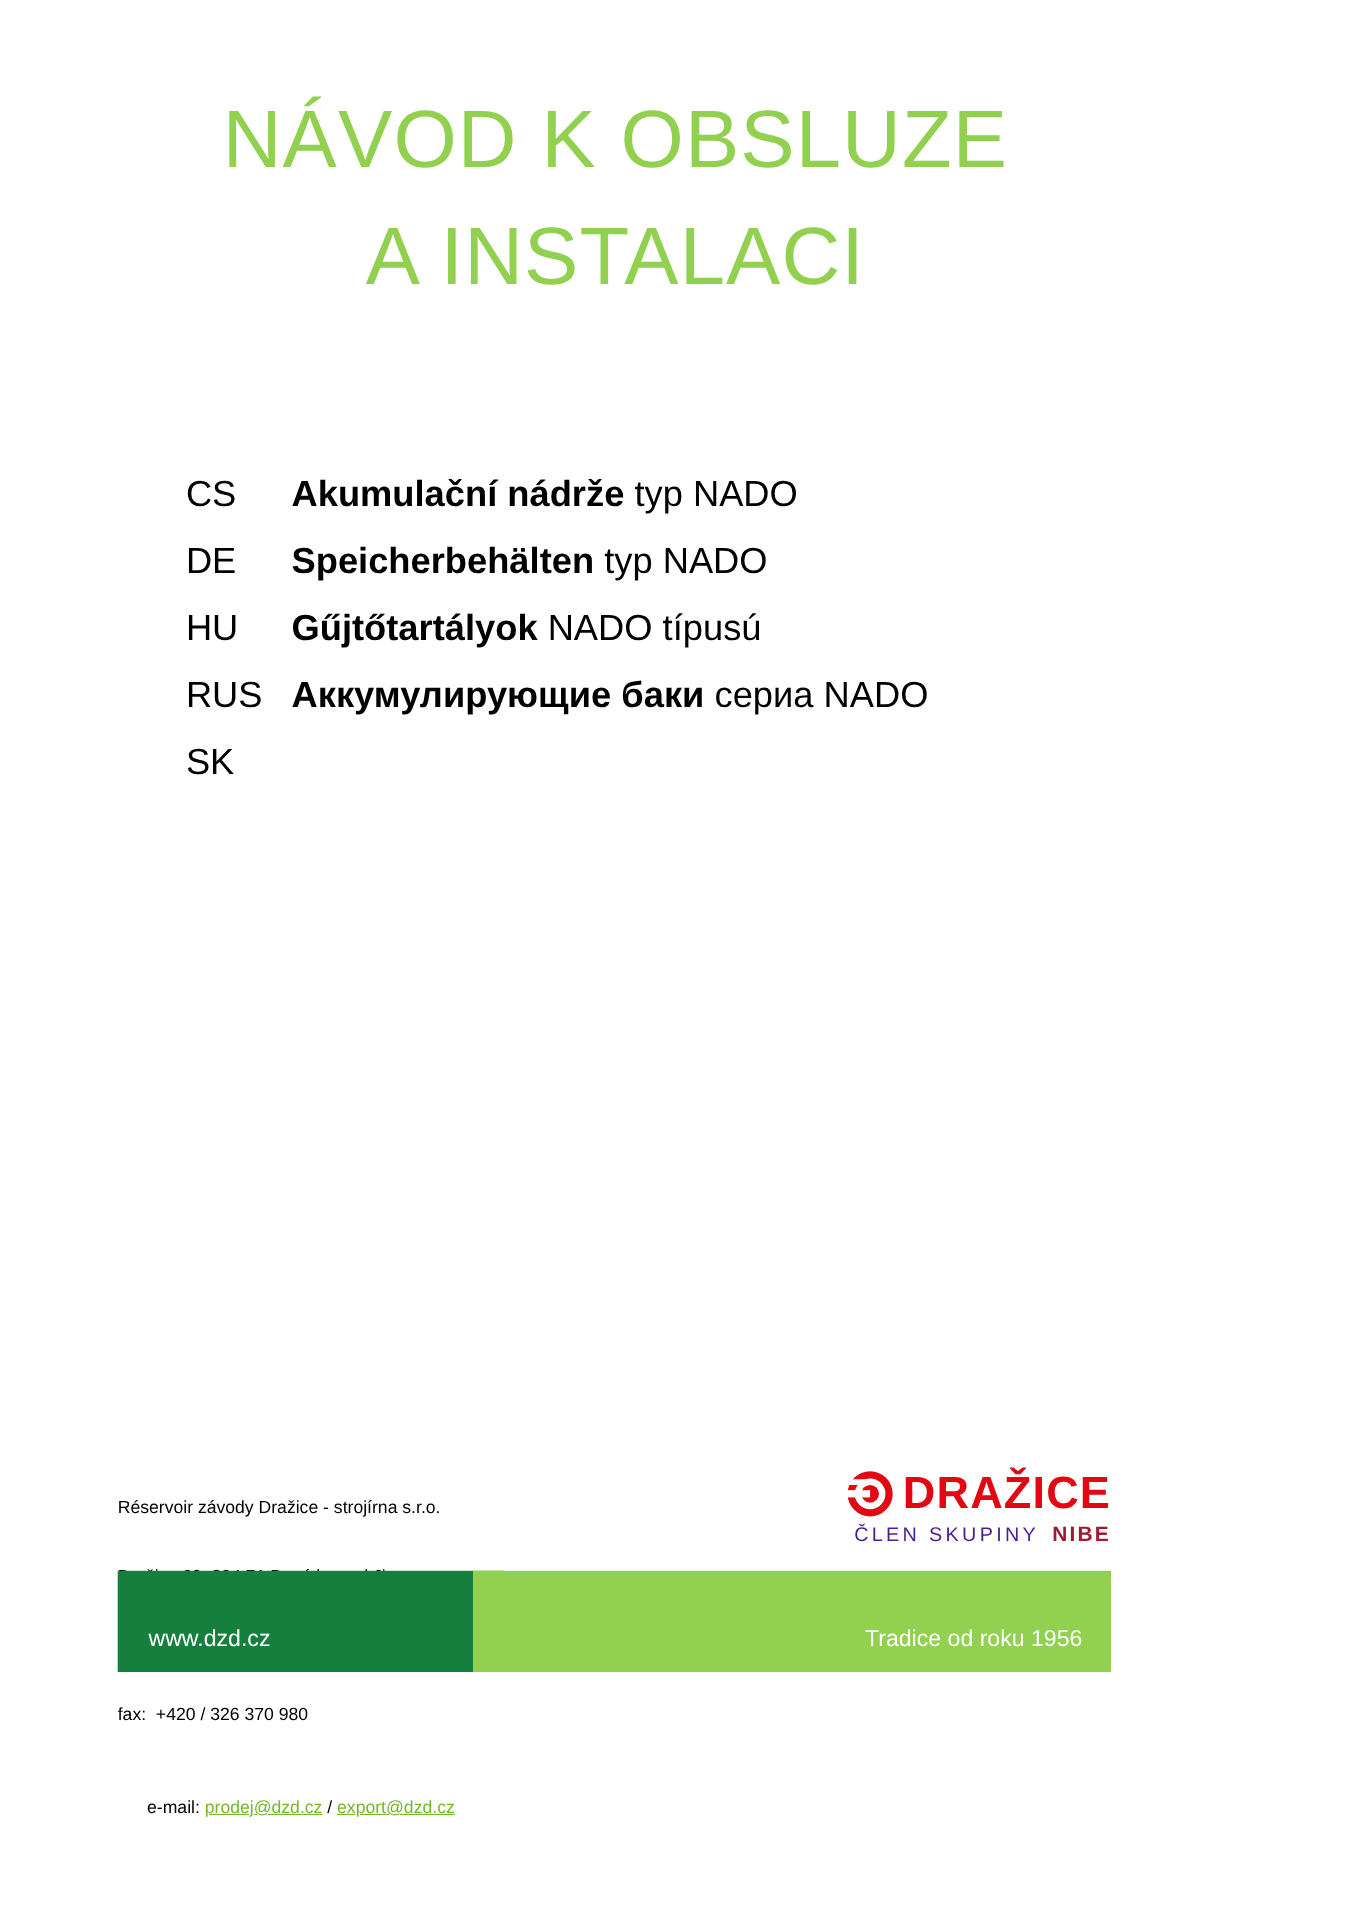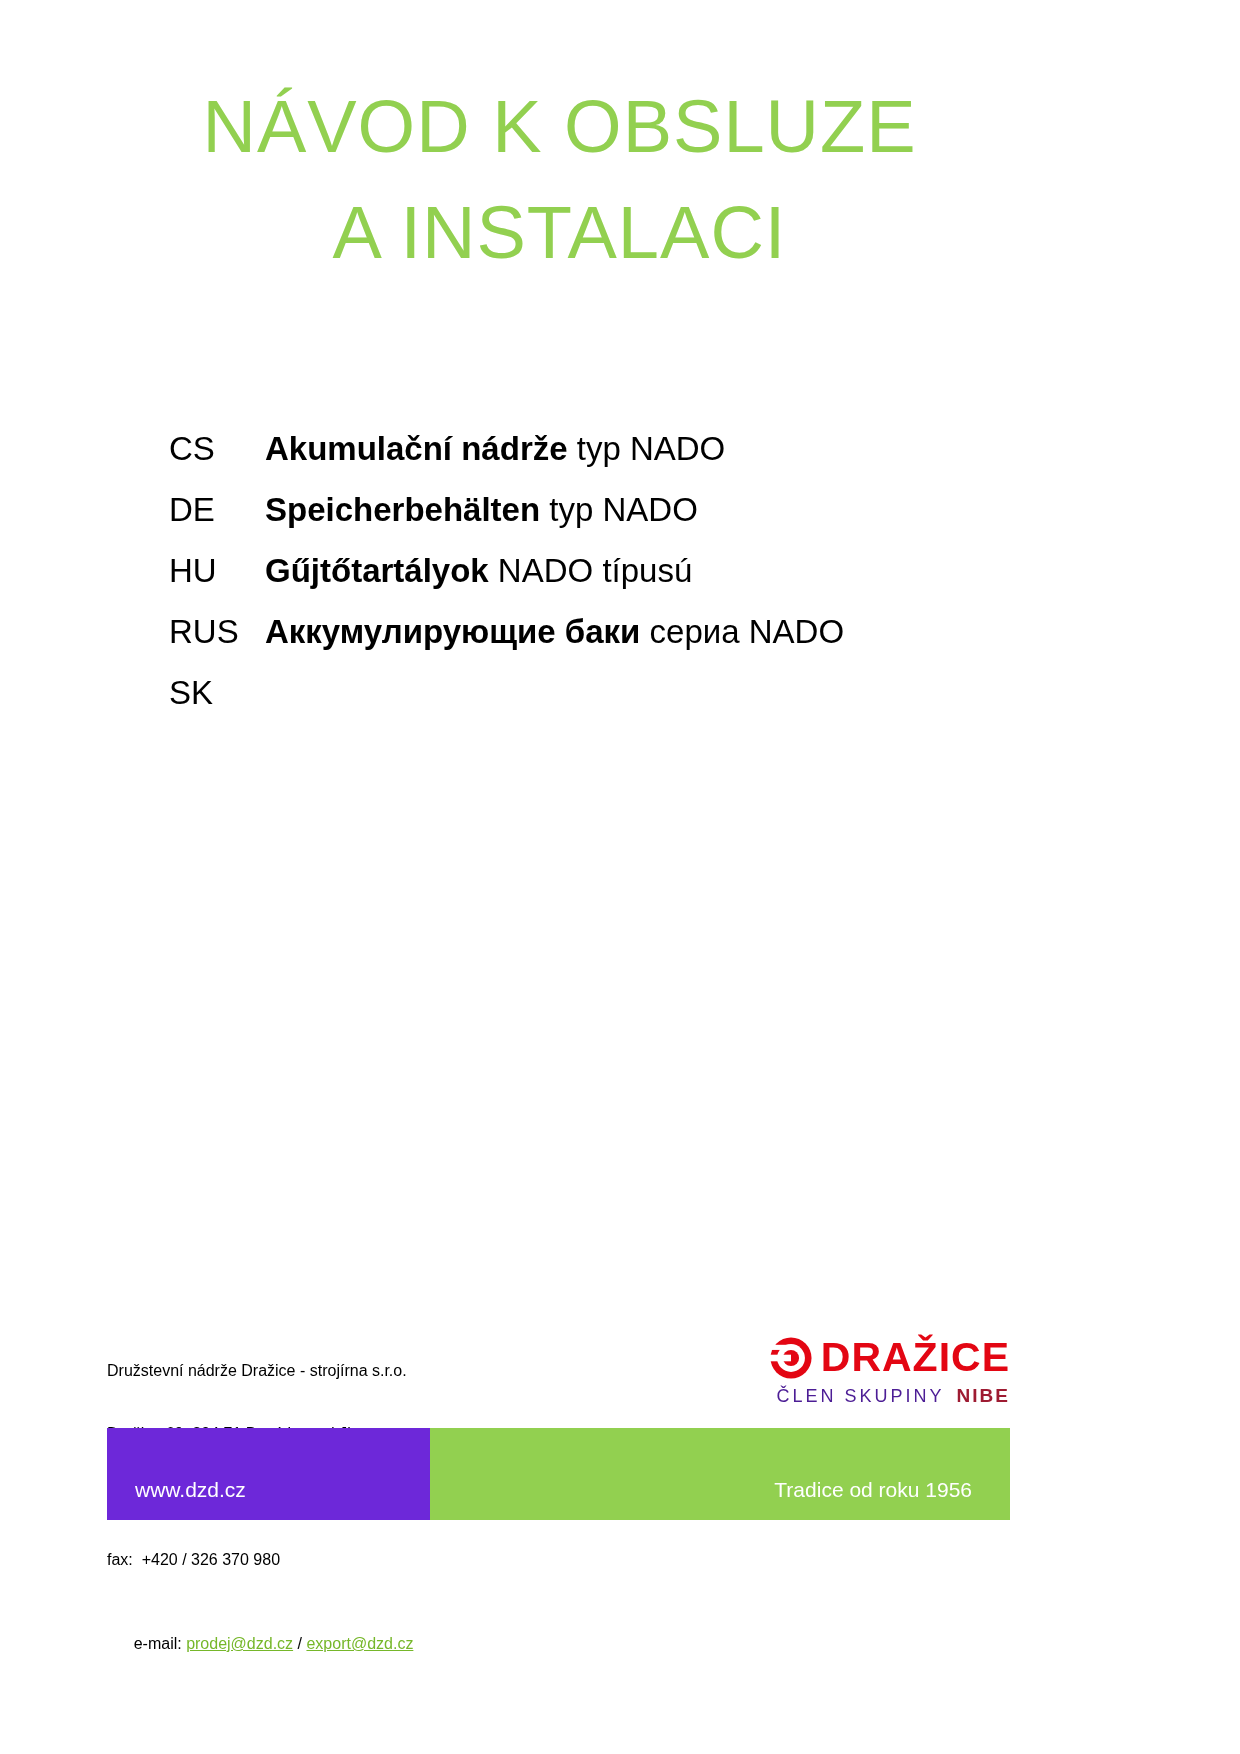--- a/index.html
+++ b/index.html
@@ -164,7 +164,7 @@
   </ul>
 
   <div class="contact">
-    <div>Družstevní nádrže Dražice - strojírna s.r.o.</div>
+    <div>Réservoir závody Dražice - strojírna s.r.o.</div>
     <div>Dražice 69, 294 71 Benátky nad Jizerou</div>
     <div>tel:  +420 / 326 370 990</div>
     <div>fax:  +420 / 326 370 980</div>

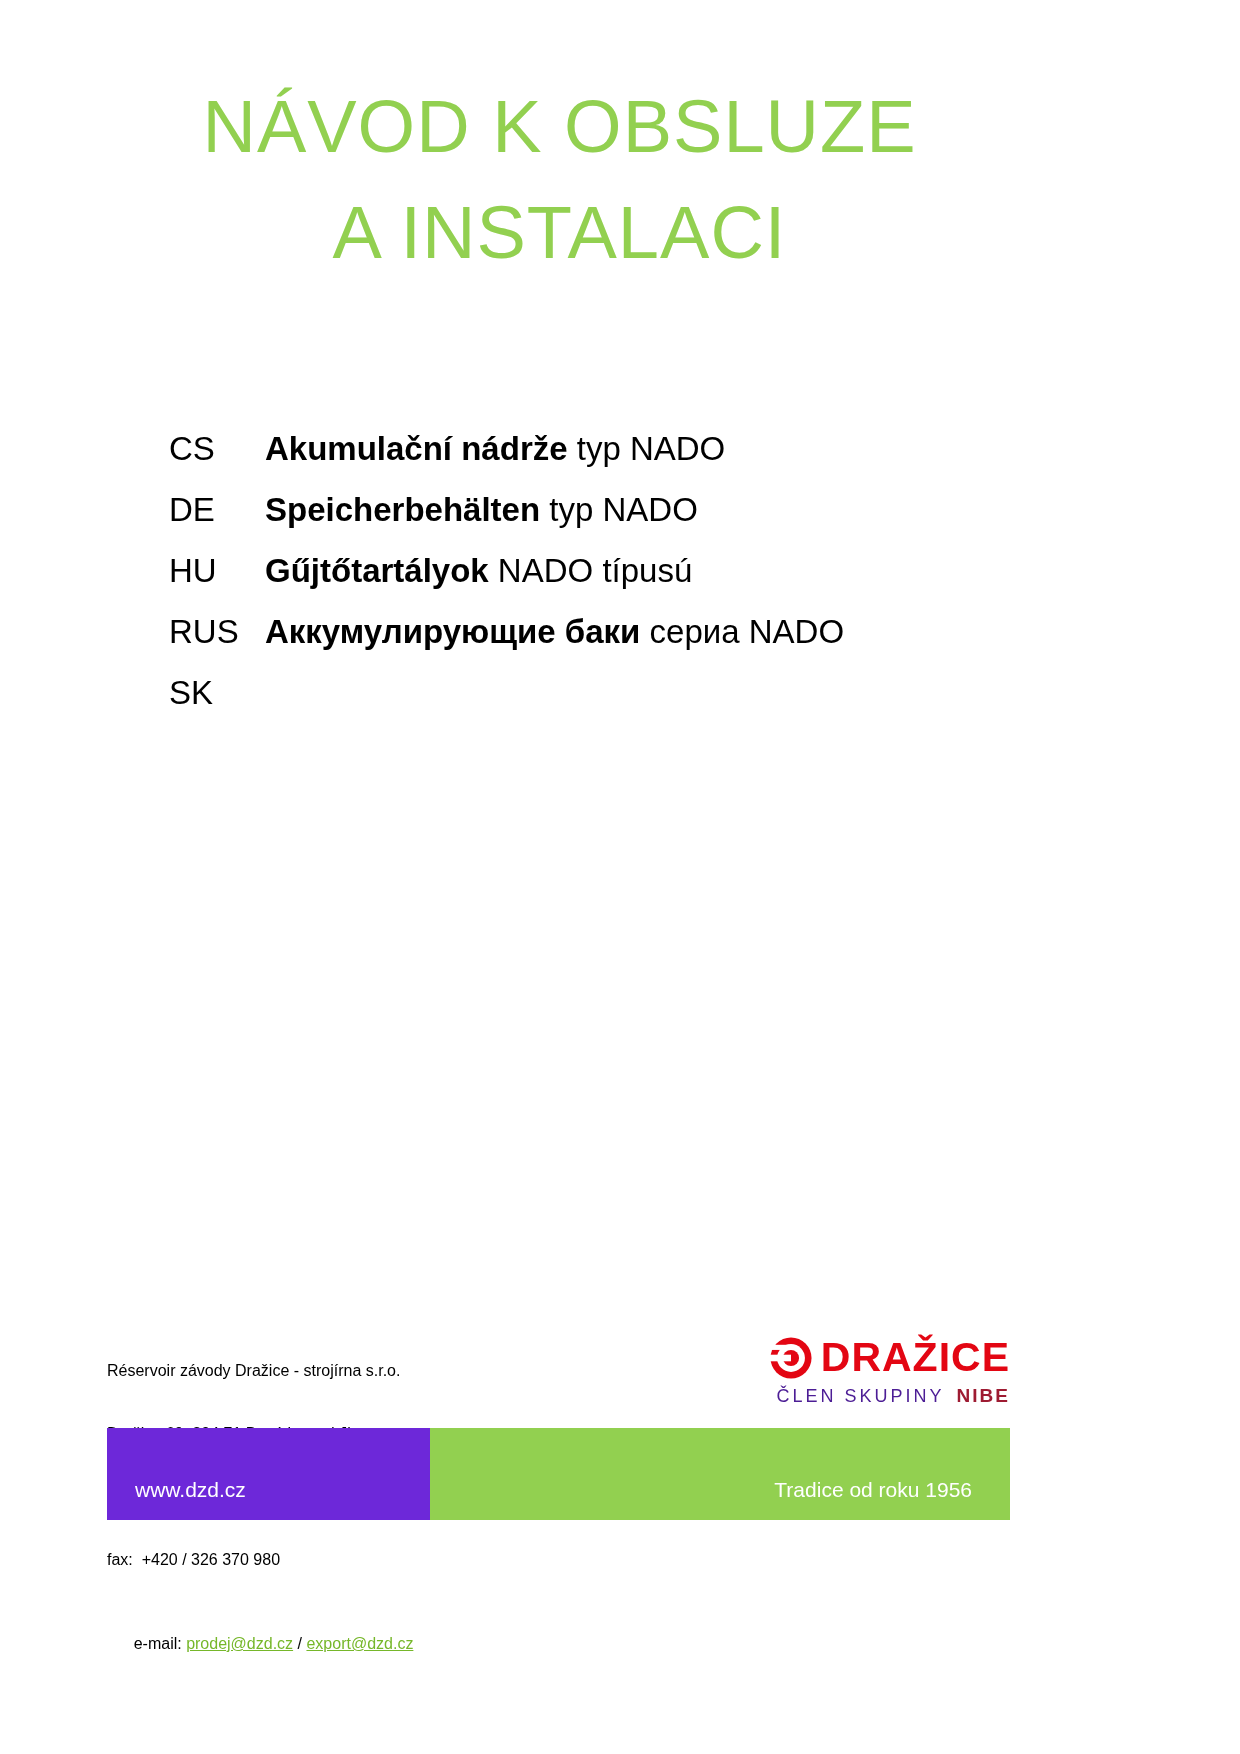--- a/index.html
+++ b/index.html
@@ -120,7 +120,7 @@
   .bar-gray {
     left: 107px;
     width: 351px;
-    background: #6d28d9;
+    background: #15803d;
     padding-left: 28px;
   }
   .bar-green {

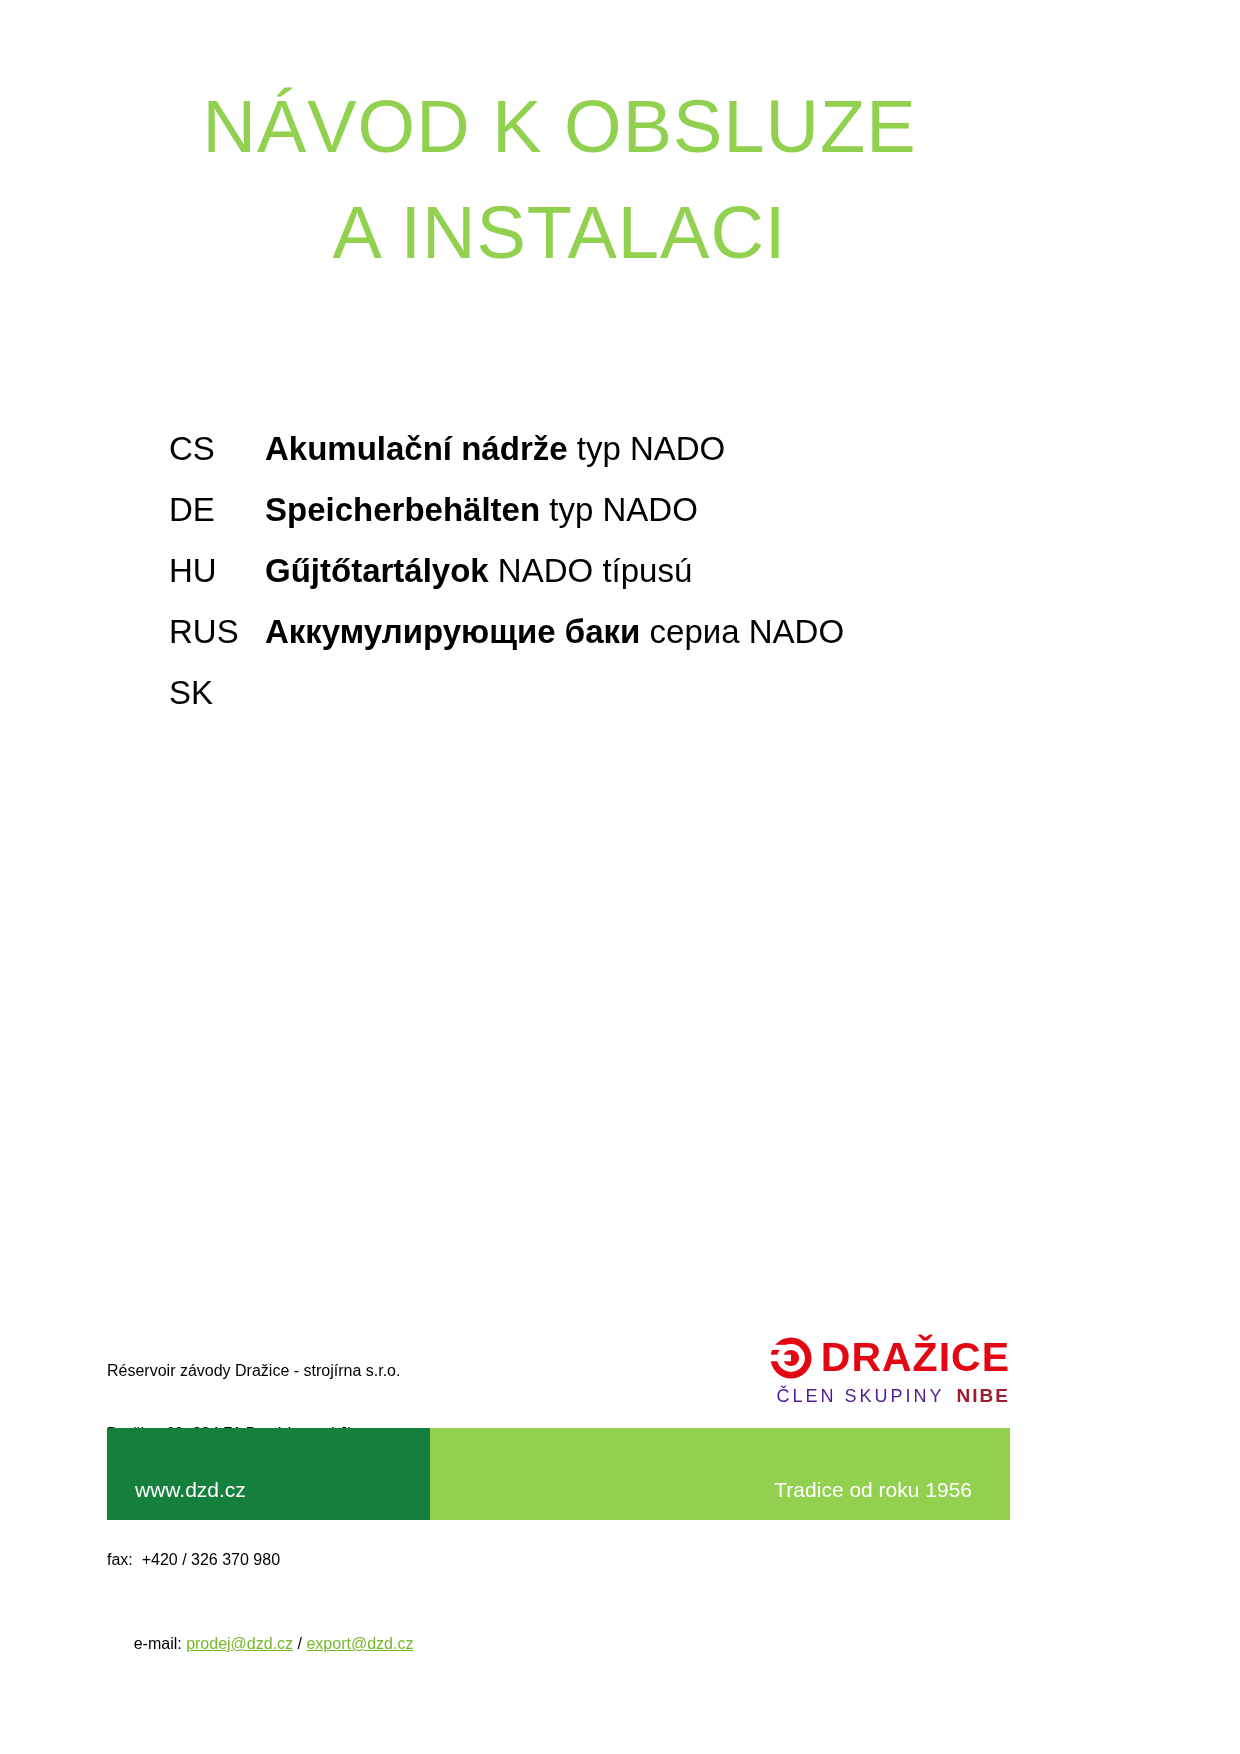--- a/index.html
+++ b/index.html
@@ -128,7 +128,7 @@
     width: 580px;
     background: #92d050;
     justify-content: flex-end;
-    padding-right: 38px;
+    padding-right: 26px;
   }
 </style>
 </head>

